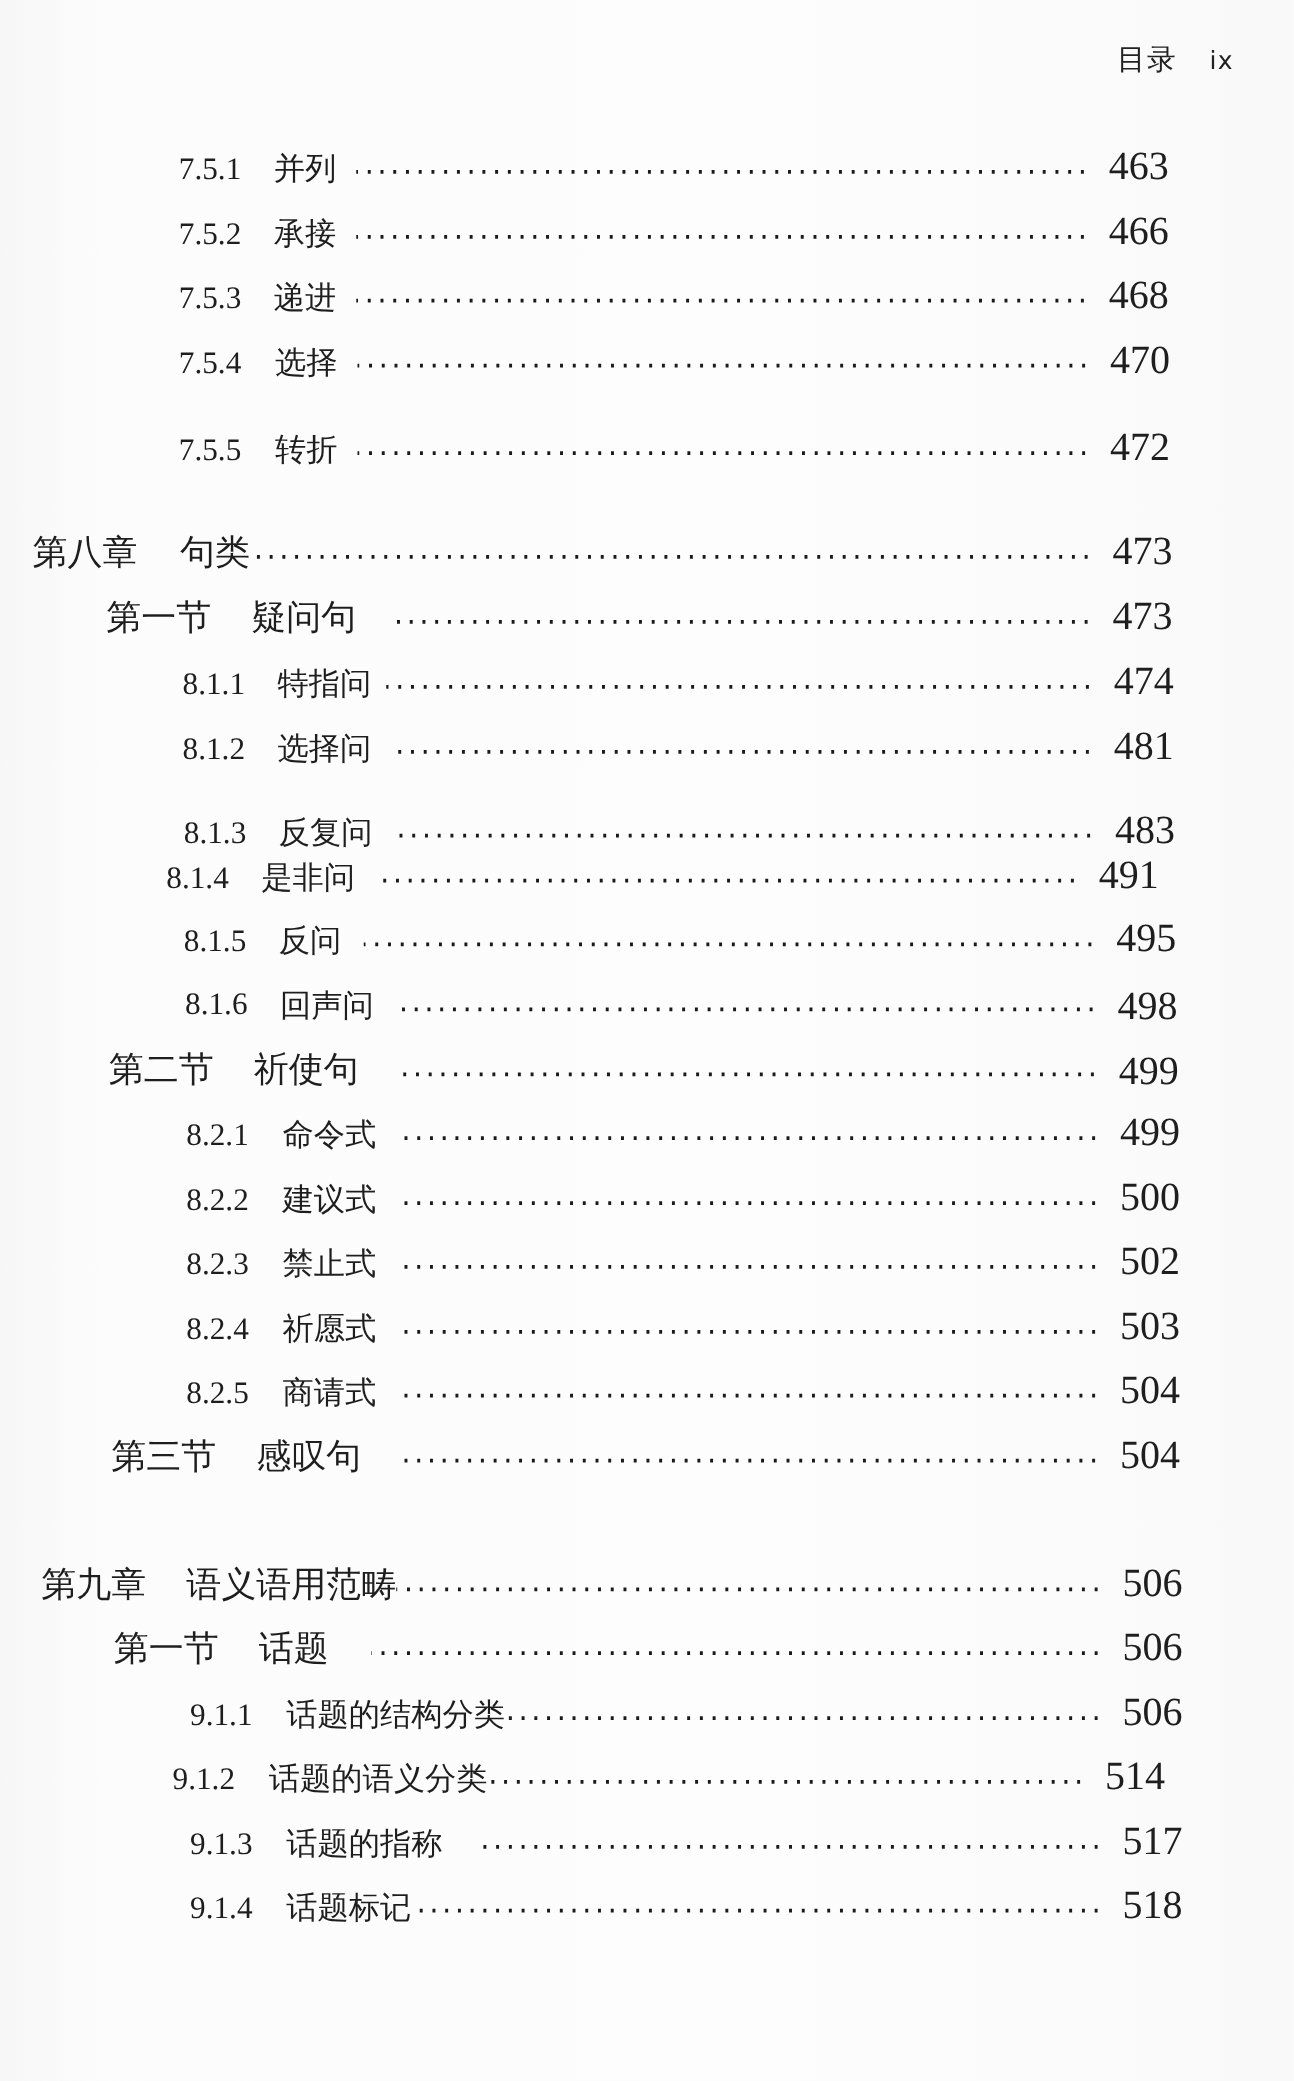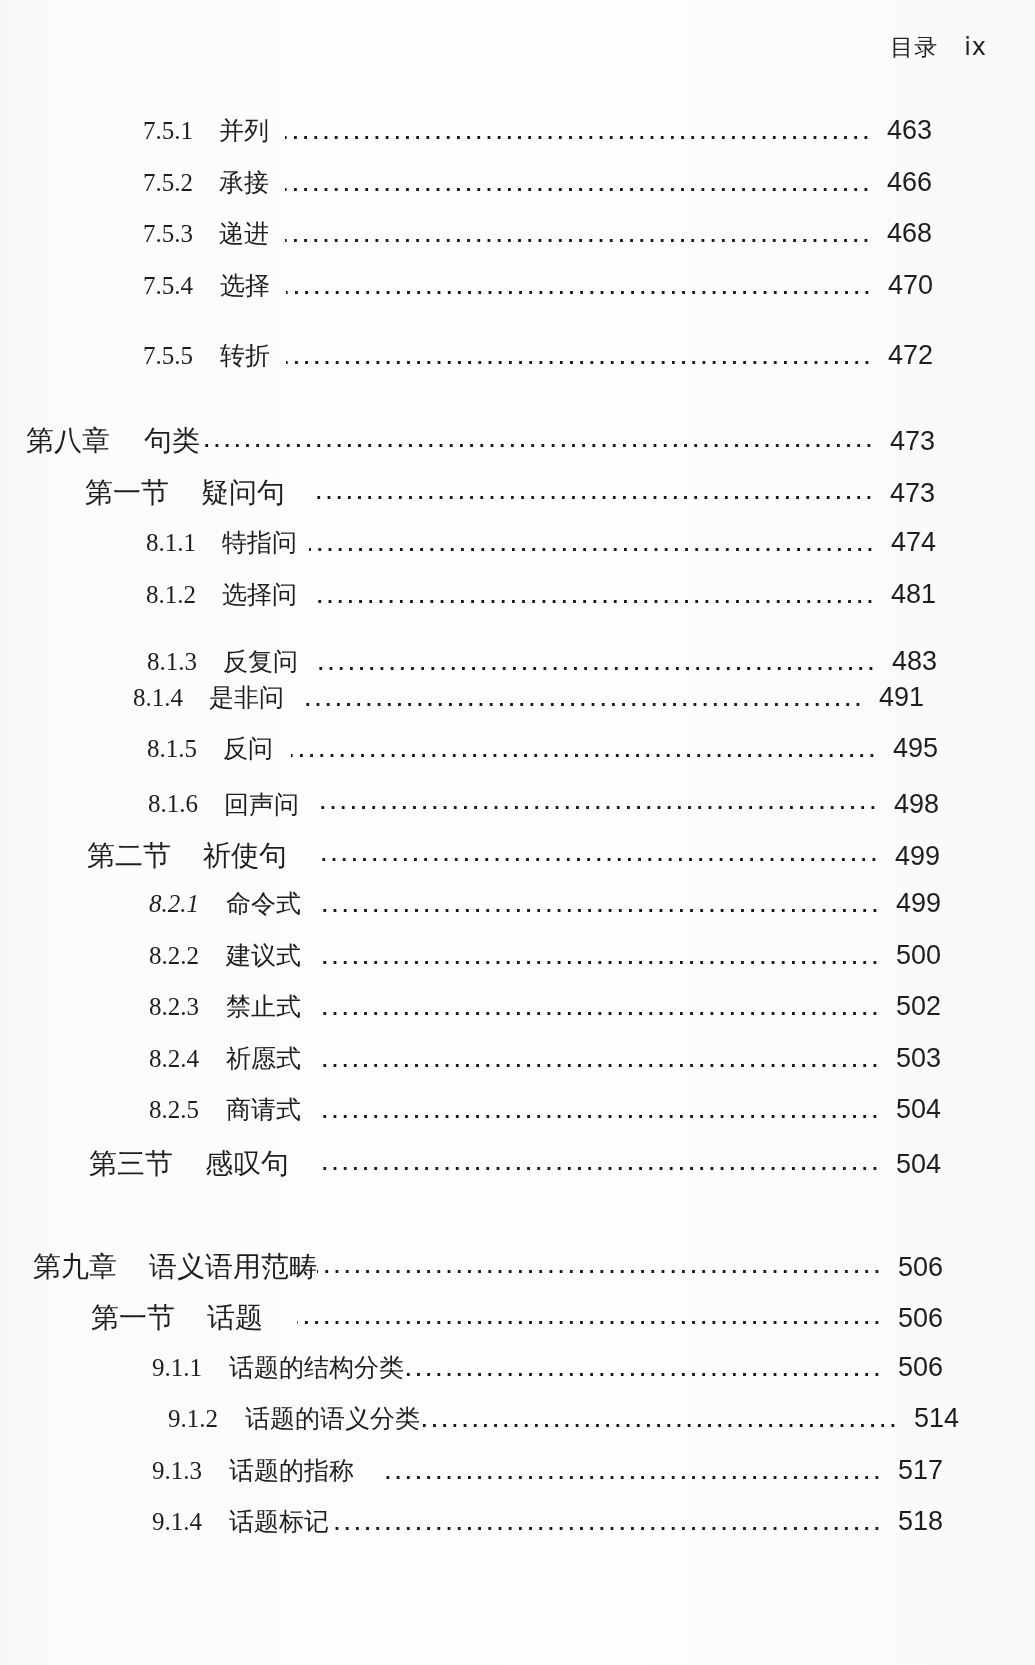--- a/index.html
+++ b/index.html
@@ -35,7 +35,7 @@
       align-items: baseline;
     }
     .running-head .folio {
-      font-size: 24px;
+      font-size: 20px;
     }
     .toc {
       position: absolute;

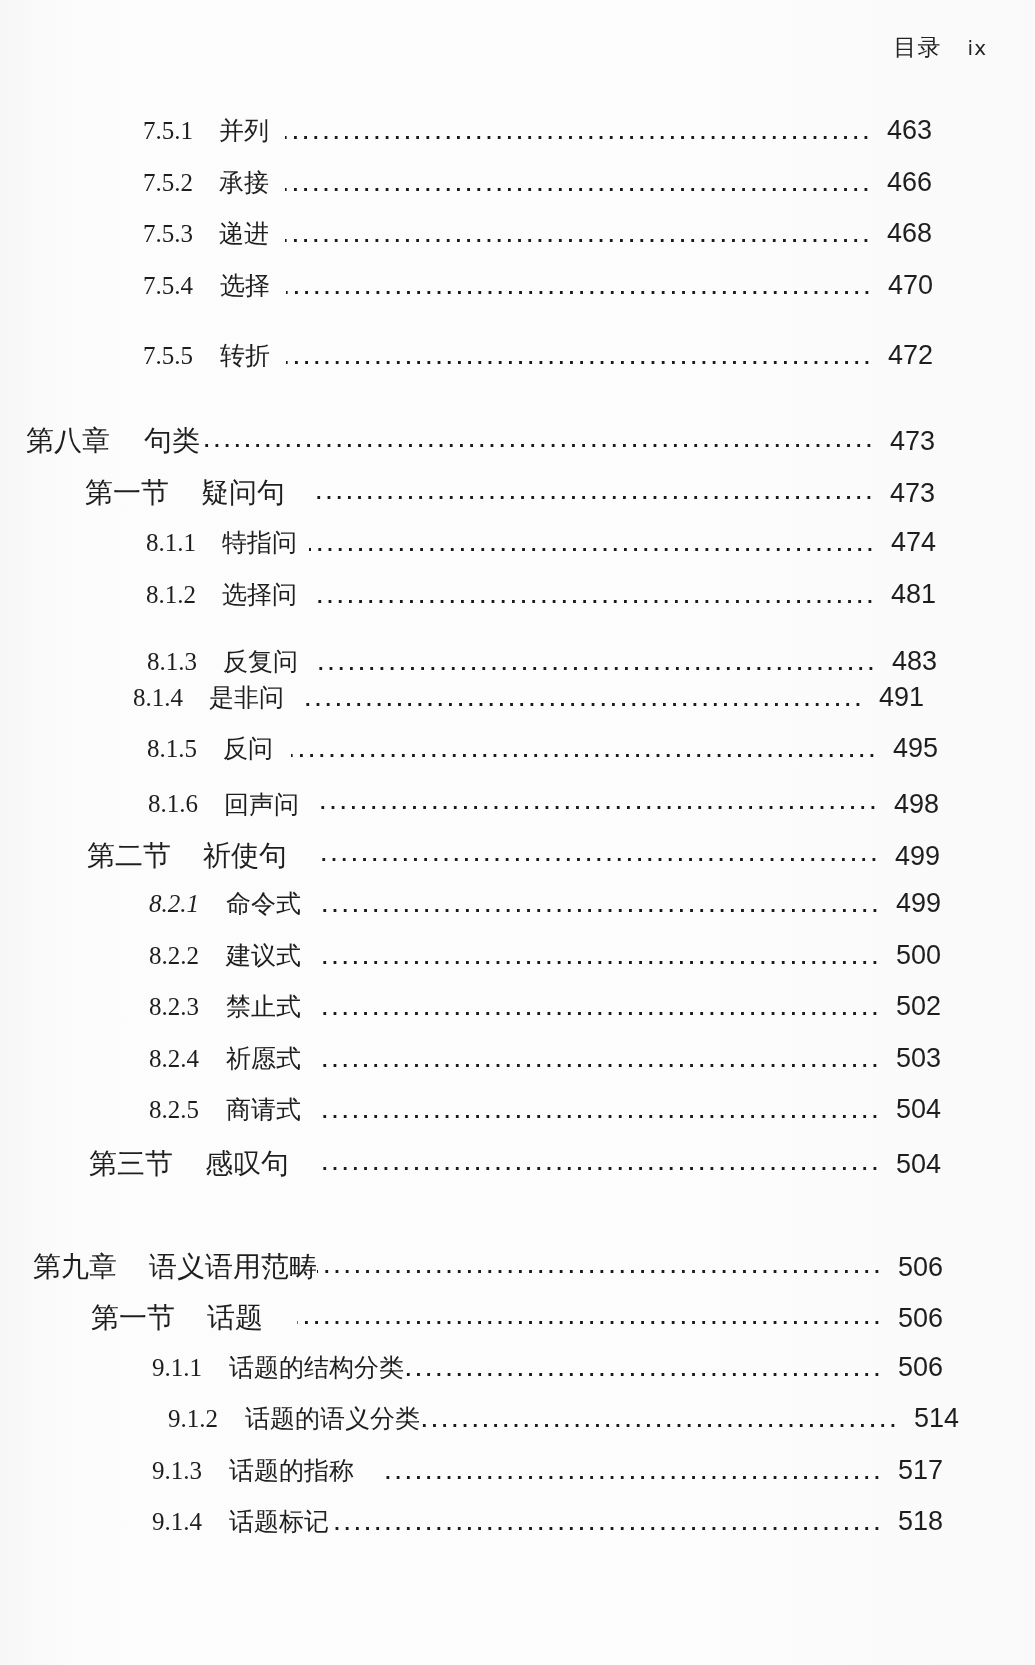--- a/index.html
+++ b/index.html
@@ -77,8 +77,8 @@
       background-position: right center;
     }
     .page-no {
-      font-family: Liberation Sans, sans-serif;
-      font-size: 27px;
+      font-family: Liberation Serif, serif;
+      font-size: 32px;
       color: #1e1e1e;
       width: 56px;
       text-align: left;

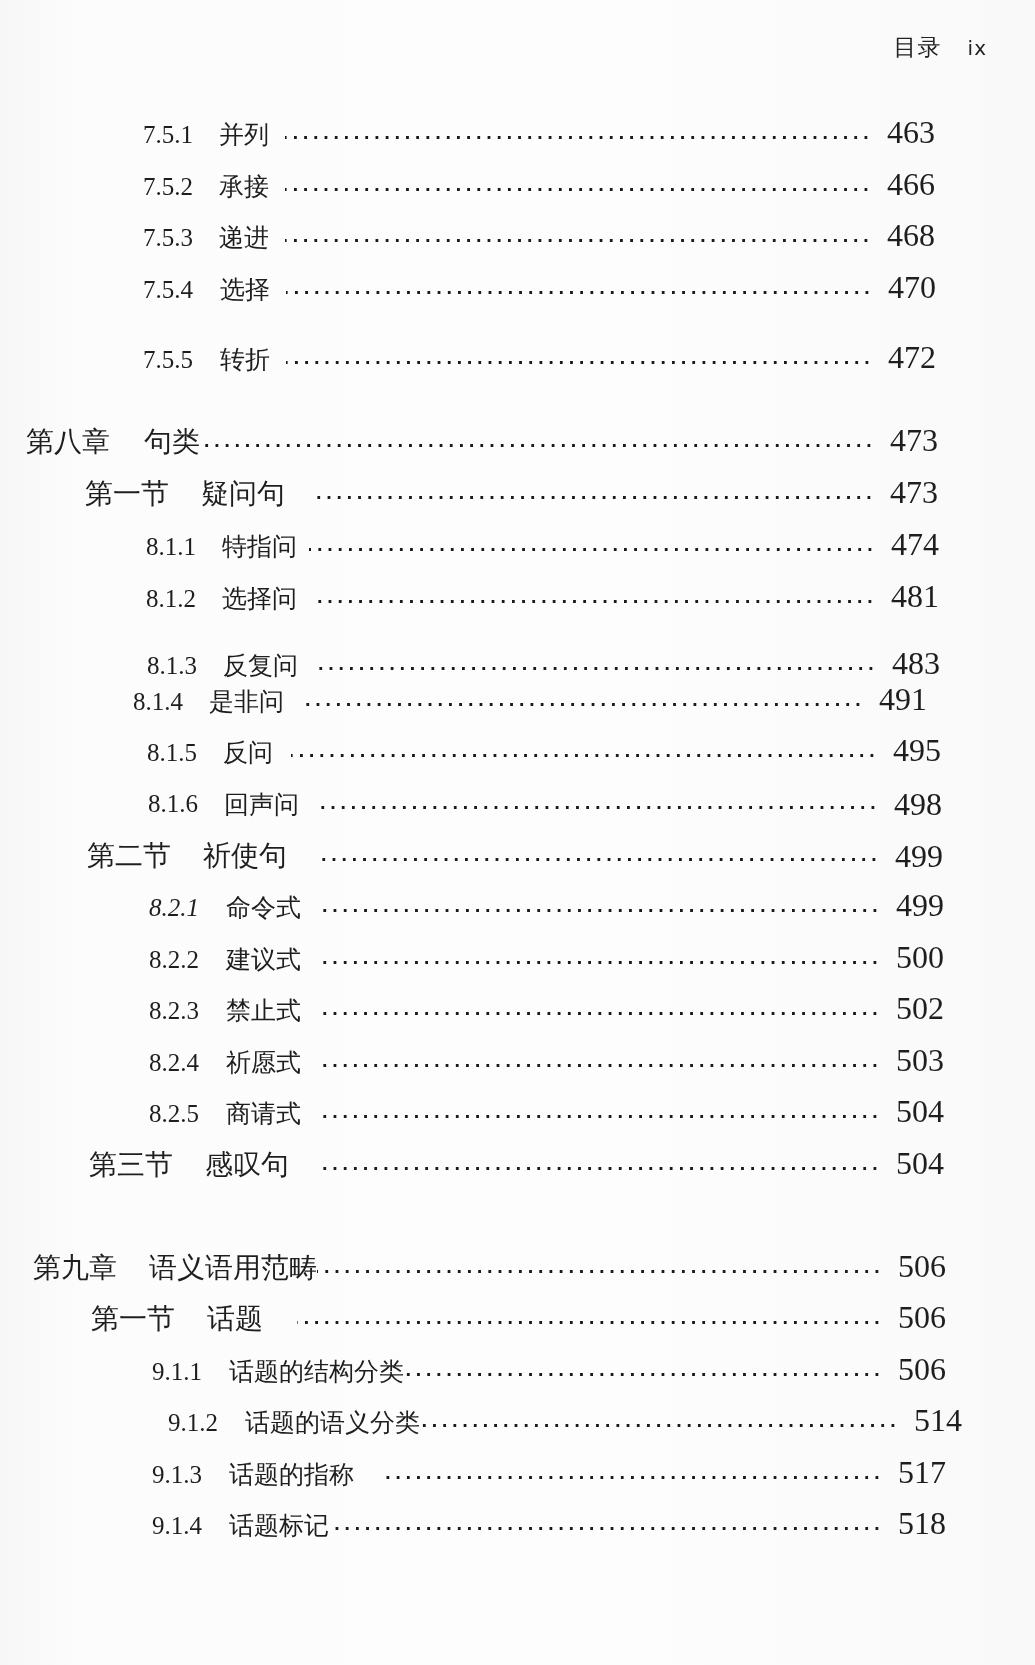--- a/index.html
+++ b/index.html
@@ -183,7 +183,7 @@
       <span class="page-no">499</span>
     </div>
     <div class="toc-row subsection" style="left:149px; top:887px; width:803px;">
-      <span class="num" style="width:77px;font-style:italic;">8.2.1</span>
+      <span class="num" style="width:77px;">8.2.1</span>
       <span class="label" style="margin-right:20px;">命令式</span>
       <span class="leader"></span>
       <span class="page-no">499</span>

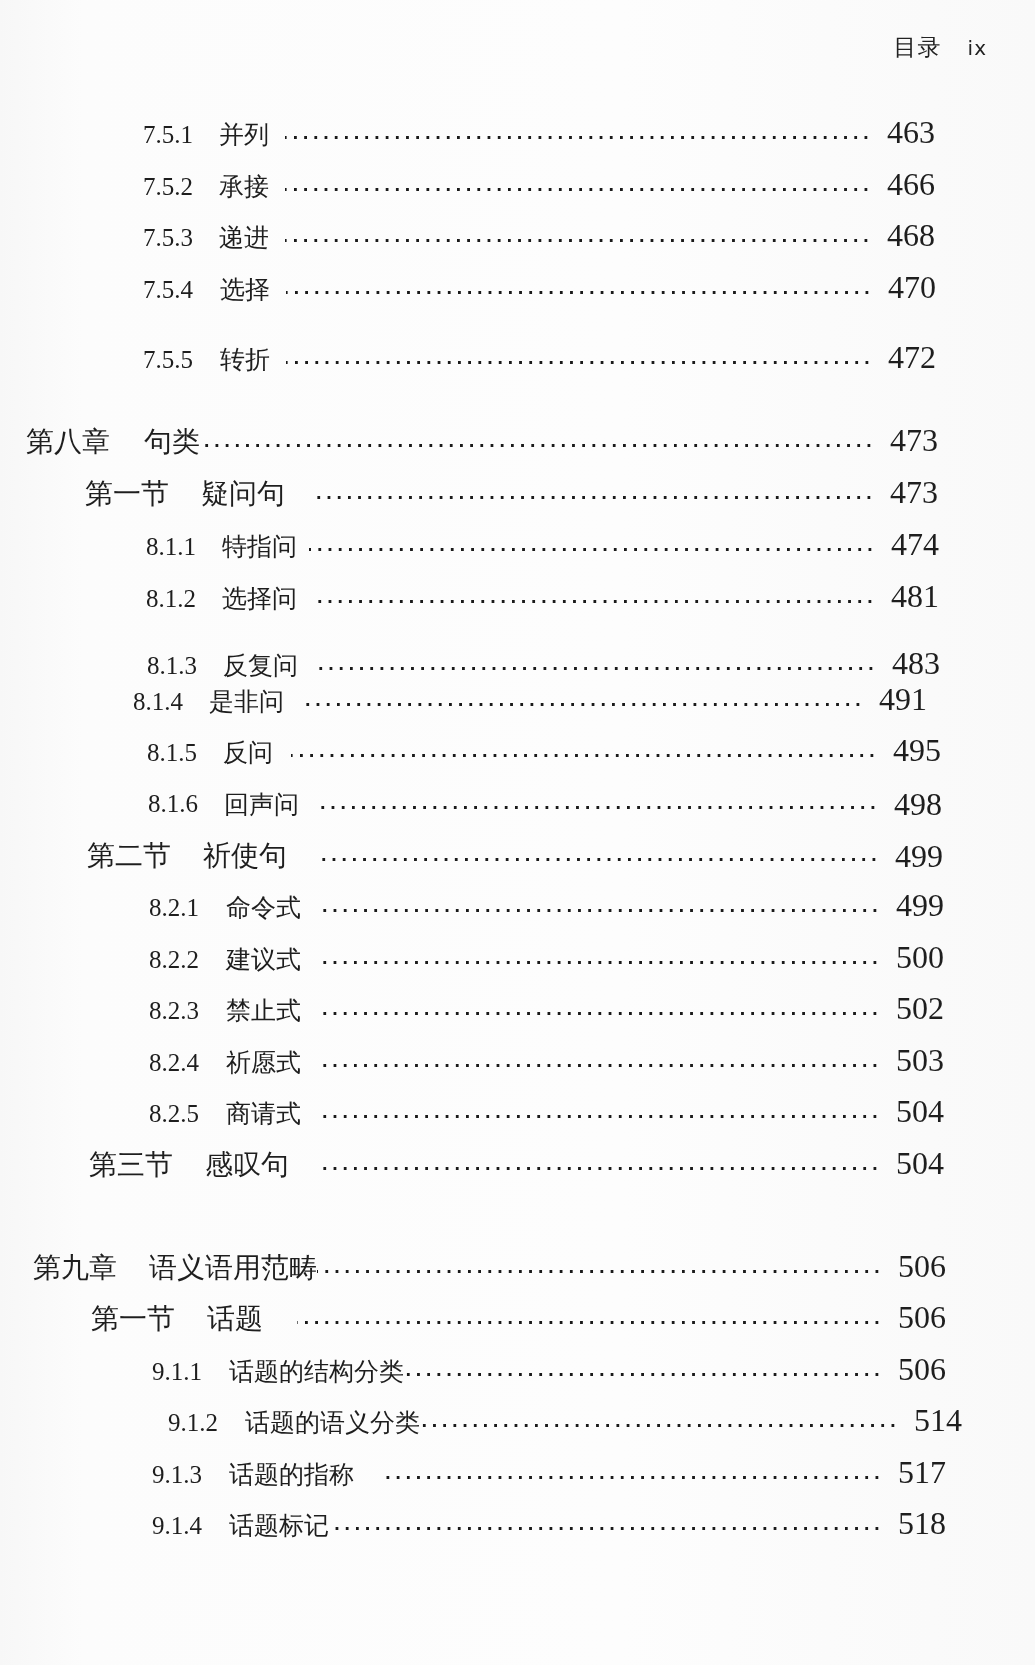--- a/index.html
+++ b/index.html
@@ -237,7 +237,7 @@
       <span class="leader"></span>
       <span class="page-no">506</span>
     </div>
-    <div class="toc-row subsection" style="left:168px; top:1402px; width:802px;">
+    <div class="toc-row subsection" style="left:138px; top:1402px; width:802px;">
       <span class="num" style="width:77px;">9.1.2</span>
       <span class="label">话题的语义分类</span>
       <span class="leader"></span>

